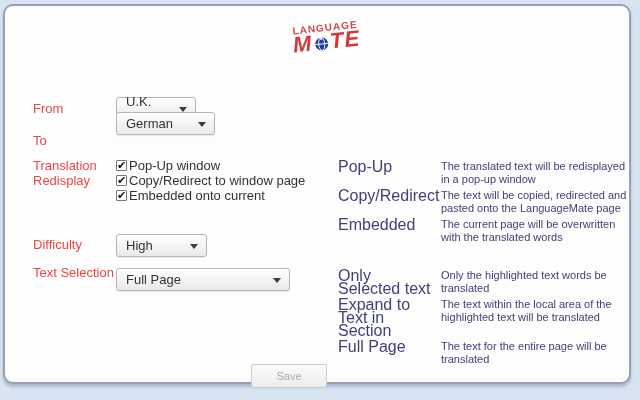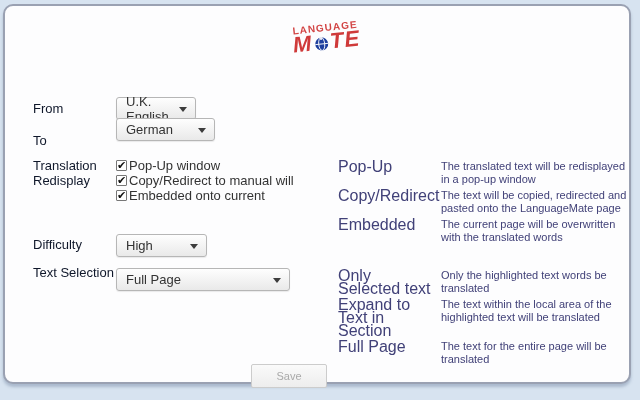--- a/index.html
+++ b/index.html
@@ -40,7 +40,7 @@
   
   .flabel{
     position:absolute;left:28px;width:82px;
-    font-size:13px;line-height:15px;color:#0f172a;
+    font-size:13px;line-height:15px;color:#ef4444;
   }
   .select{
     position:absolute;height:23px;box-sizing:border-box;

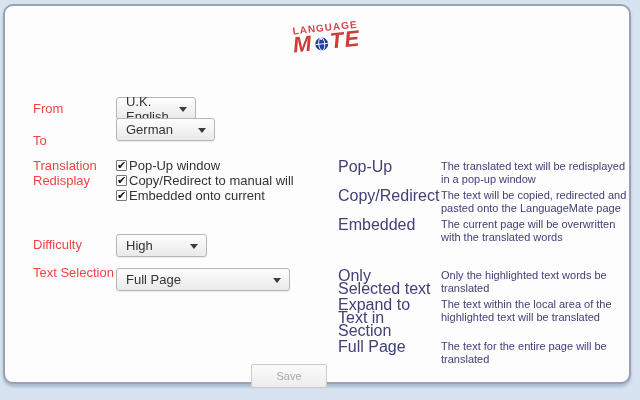--- a/index.html
+++ b/index.html
@@ -116,7 +116,7 @@
   </div>
 
   <div class="flabel" style="top:127px;">To</div>
-  <div class="select" style="left:111px;top:112px;width:99px;">
+  <div class="select" style="left:111px;top:106px;width:99px;">
     <span>German</span>
     <span class="arrow"></span>
   </div>

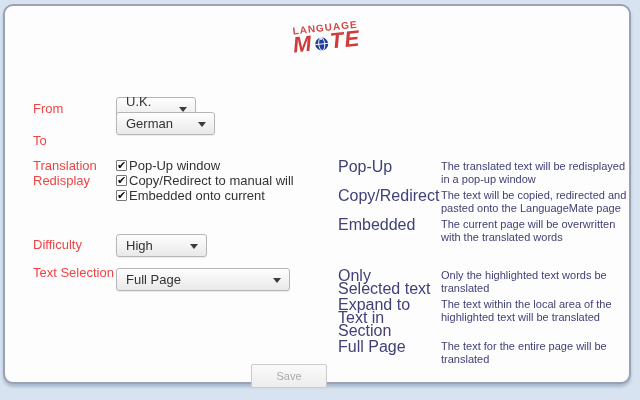--- a/index.html
+++ b/index.html
@@ -133,7 +133,7 @@
       <span class="cbox">
           <span>✔</span>
         </span>
-      <span>Copy/Redirect to manual will</span>
+      <span>Copy/Redirect to window page</span>
     </div>
     <div class="cbrow">
       <span class="cbox">

